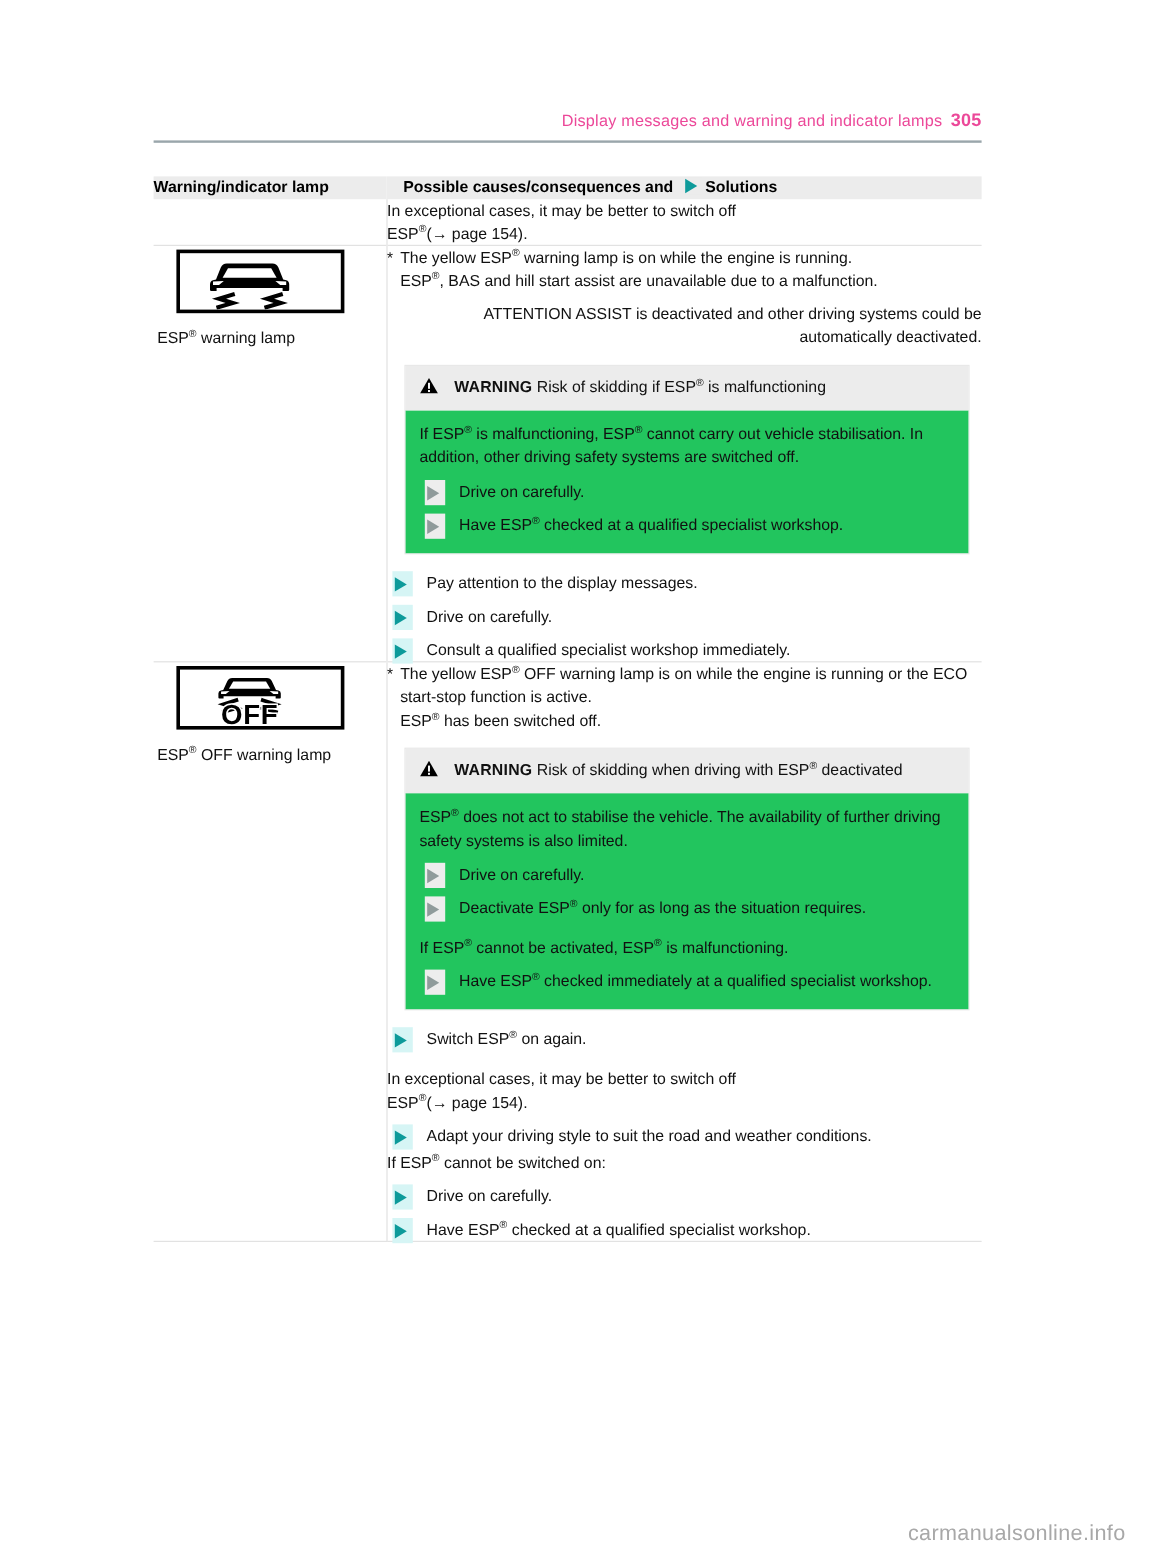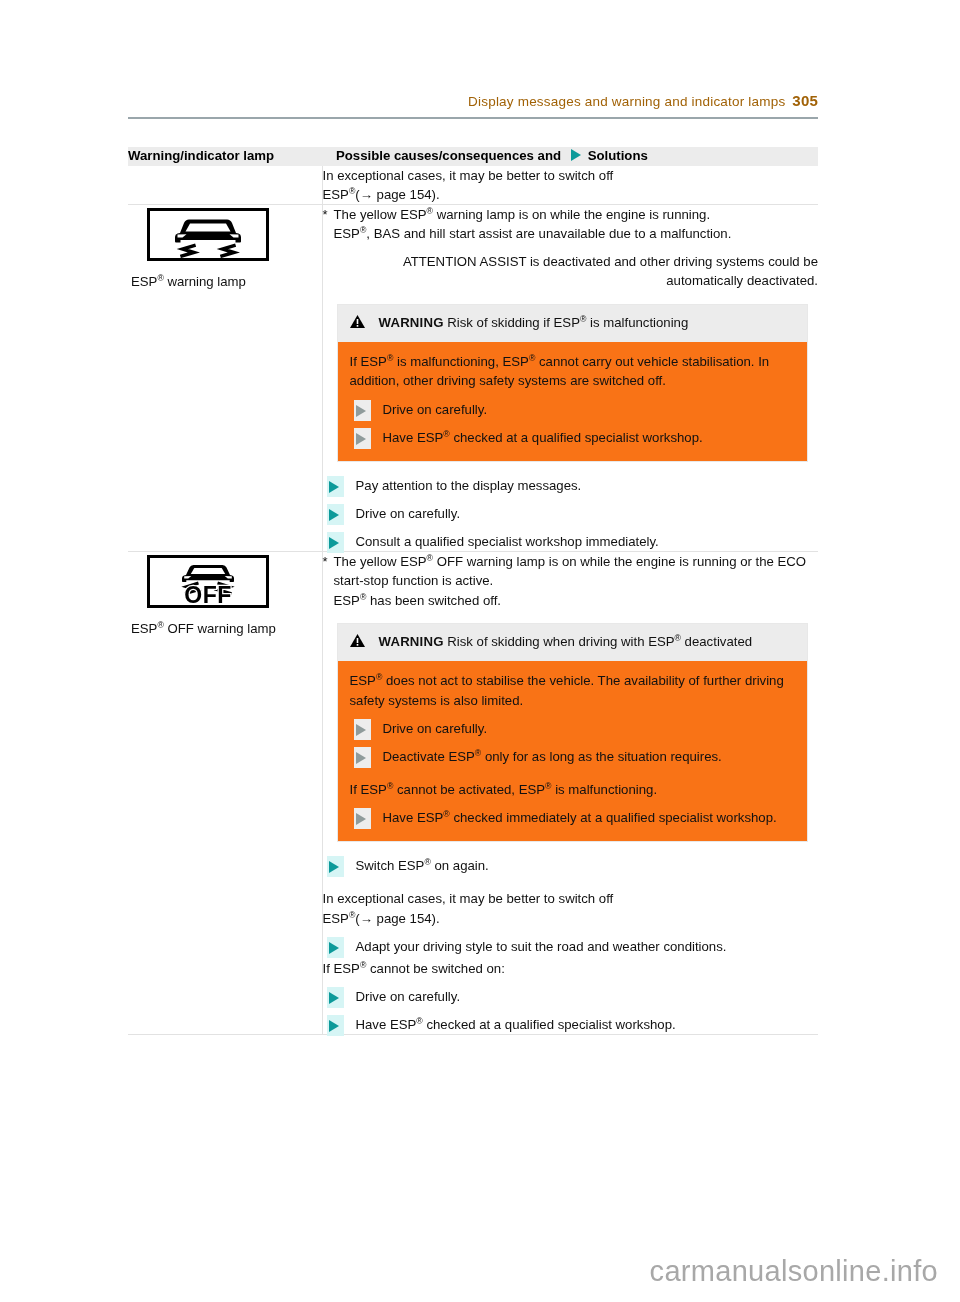--- a/index.html
+++ b/index.html
@@ -25,7 +25,7 @@
     text-align: right;
     font-size: 13.5px;
     letter-spacing: .2px;
-    color: #a16207;
+    color: #ec4899;
     white-space: nowrap;
   }
   .page-header .hdr-title { font-size: 13.5px; }

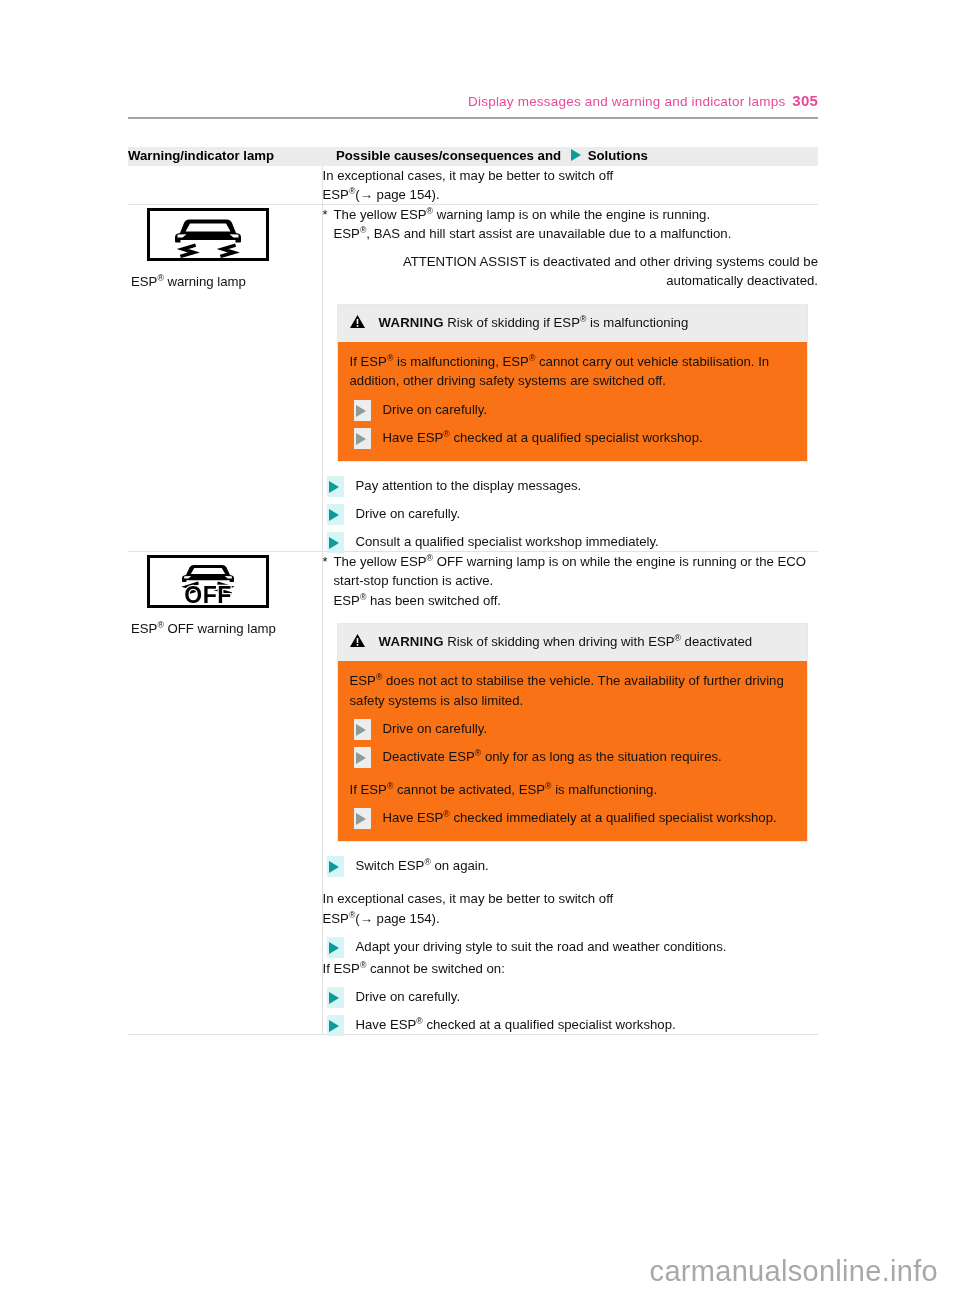--- a/index.html
+++ b/index.html
@@ -191,7 +191,7 @@
     text-align: center;
   }
   .warn-body {
-    background: #f97316;
+    background: #22c55e;
     padding: 10px 14px 14px 12px;
     font-size: 13.2px;
     line-height: 1.45;

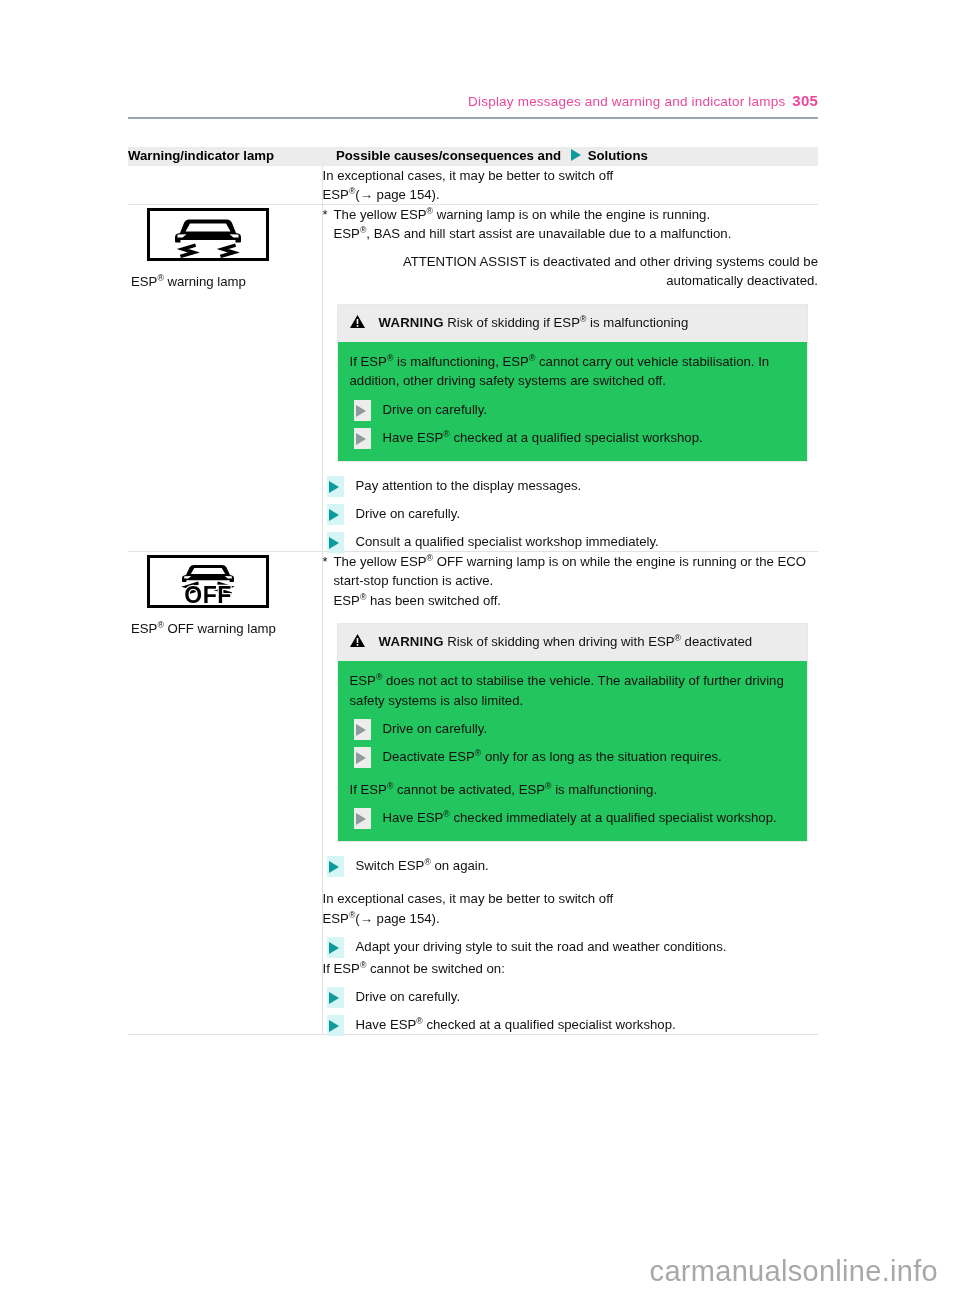--- a/index.html
+++ b/index.html
@@ -86,7 +86,7 @@
 
   
   .lamp-symbol {
-    width: 122px;
+    width: 140px;
     height: 53px;
     border: 3px solid #000;
     background: #fff;

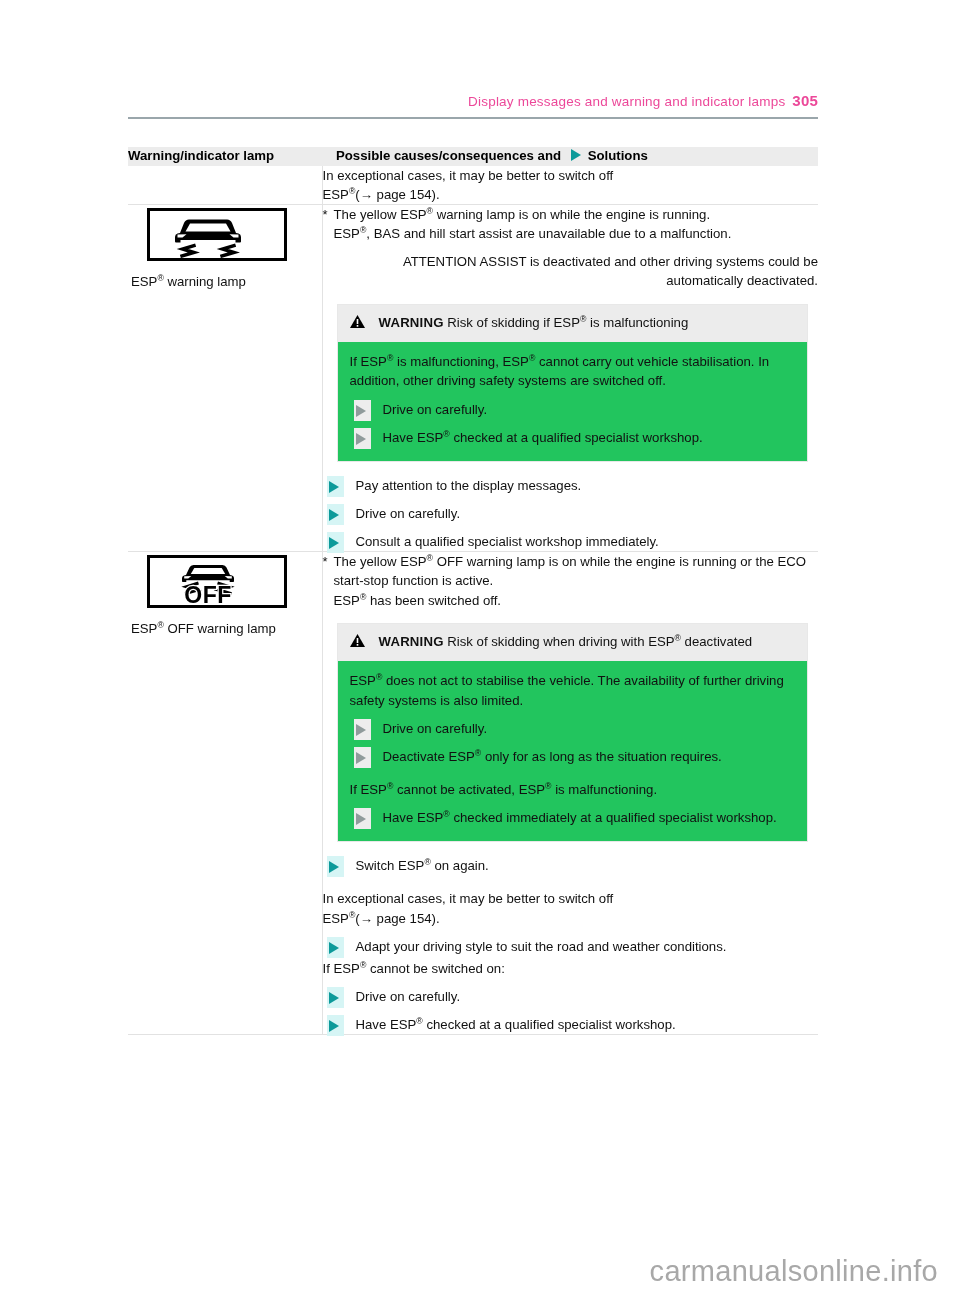--- a/index.html
+++ b/index.html
@@ -203,7 +203,7 @@
     position: absolute;
     right: 22px;
     bottom: 14px;
-    font-size: 29px;
+    font-size: 18px;
     color: #a8a8a8;
     letter-spacing: .3px;
     font-family: "Liberation Sans", sans-serif;

